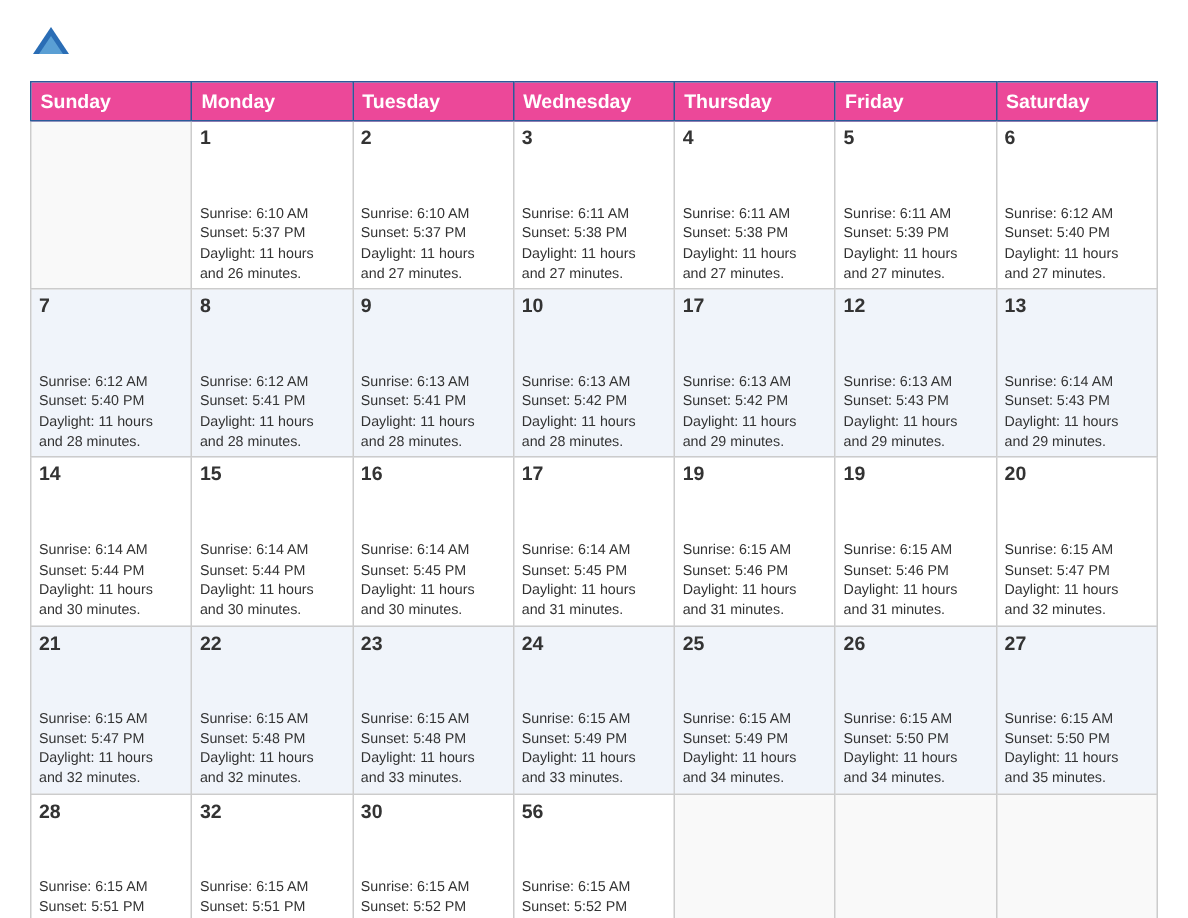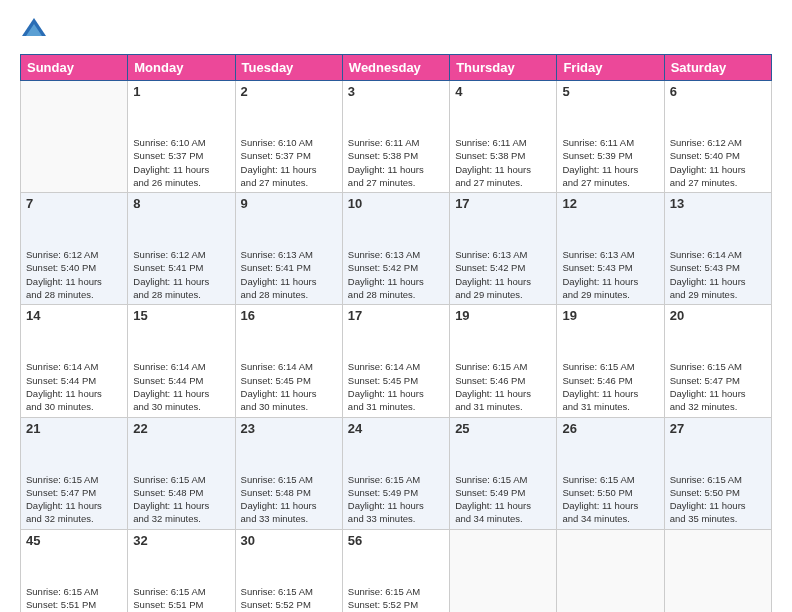--- a/index.html
+++ b/index.html
@@ -338,7 +338,7 @@
         </tr>
         <tr>
           <td>
-            <div class="day-num">45</div>
+            <div class="day-num">28</div>
             <div class="day-info" style="white-space: pre-line;">Sunrise: 6:15 AM
 Sunset: 5:51 PM
 Daylight: 11 hours

